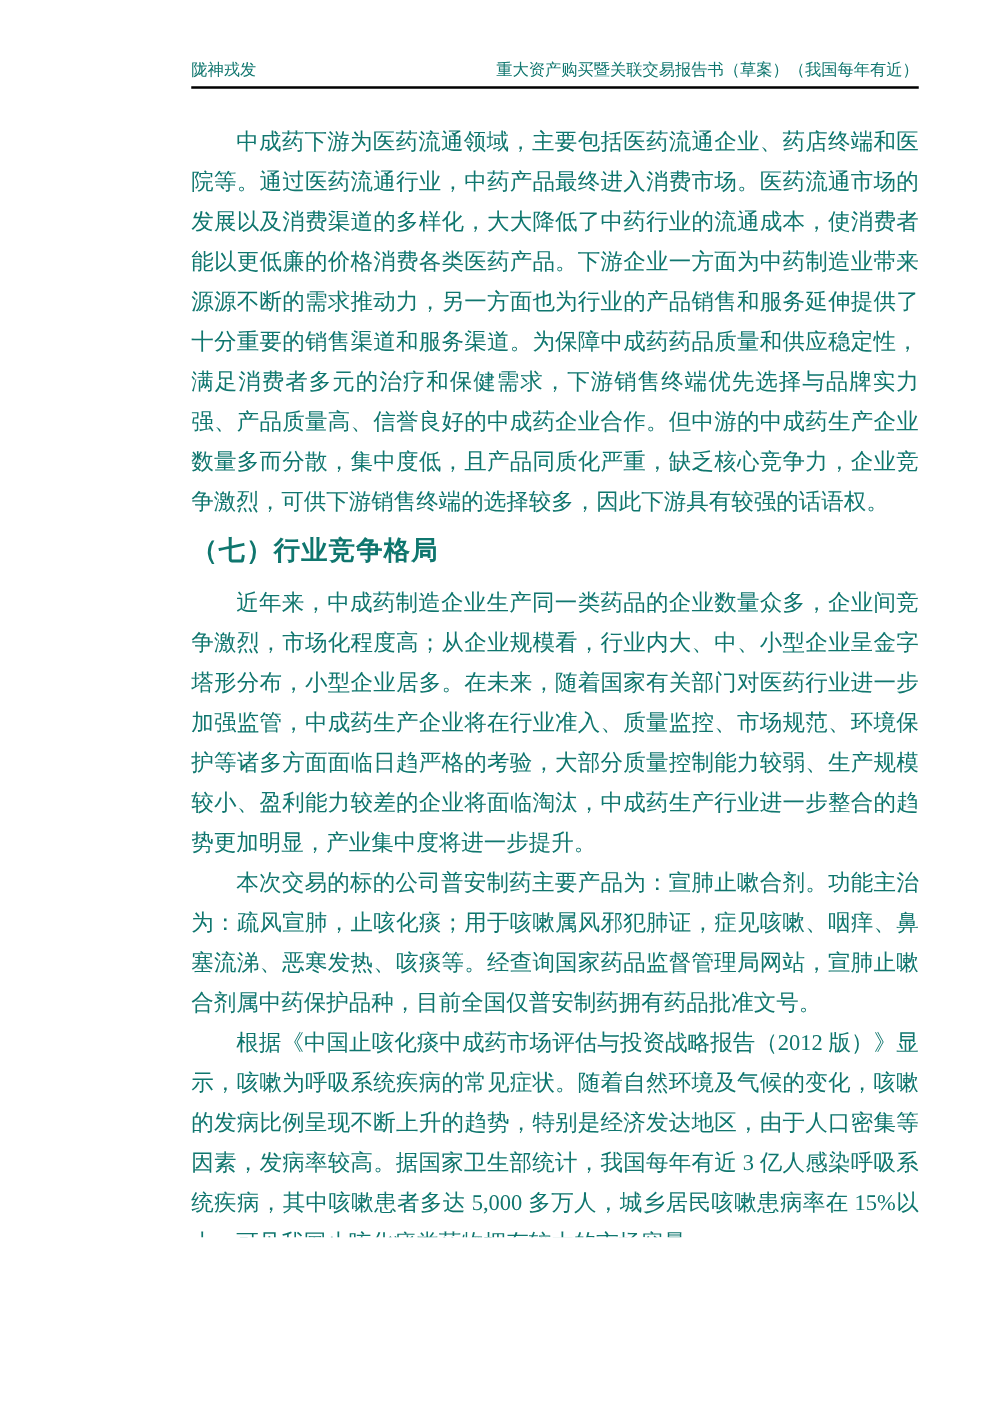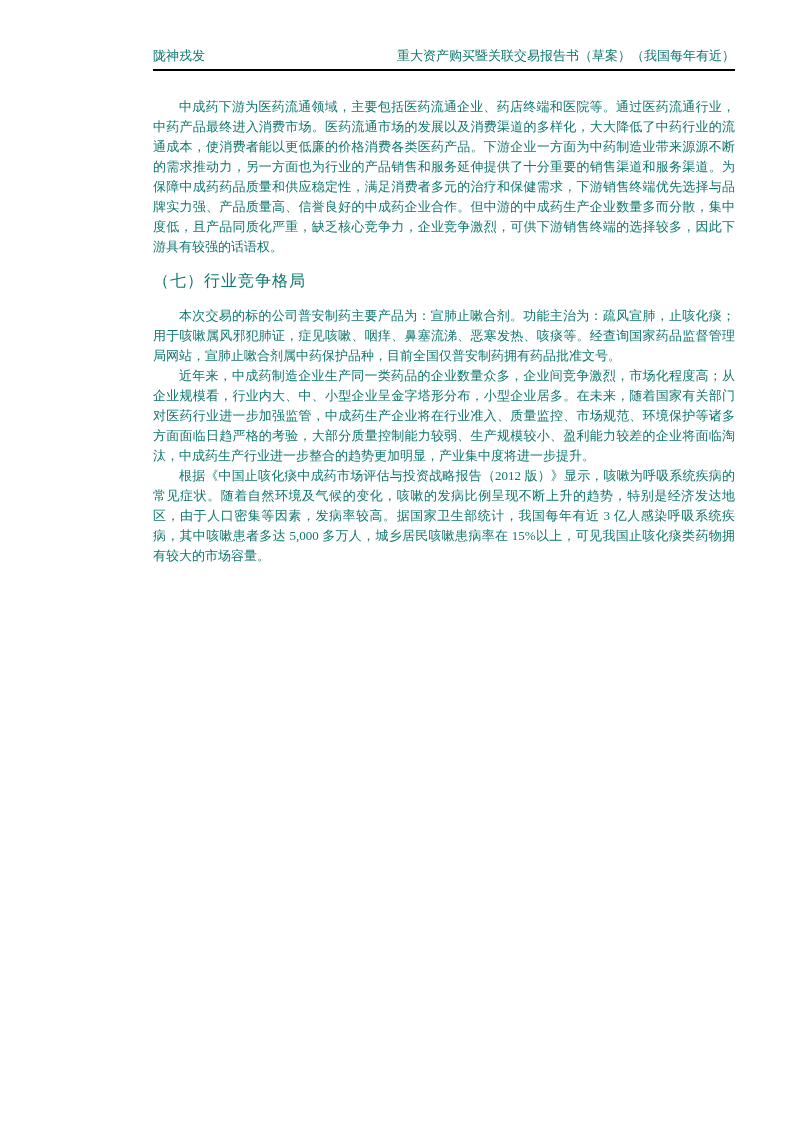--- a/index.html
+++ b/index.html
@@ -39,8 +39,8 @@
   }
   .para {
     margin: 0;
-    font-size: 13px;
-    line-height: 20px;
+    font-size: 18px;
+    line-height: 32px;
     text-align: justify;
     text-indent: 2em;
     word-break: break-all;

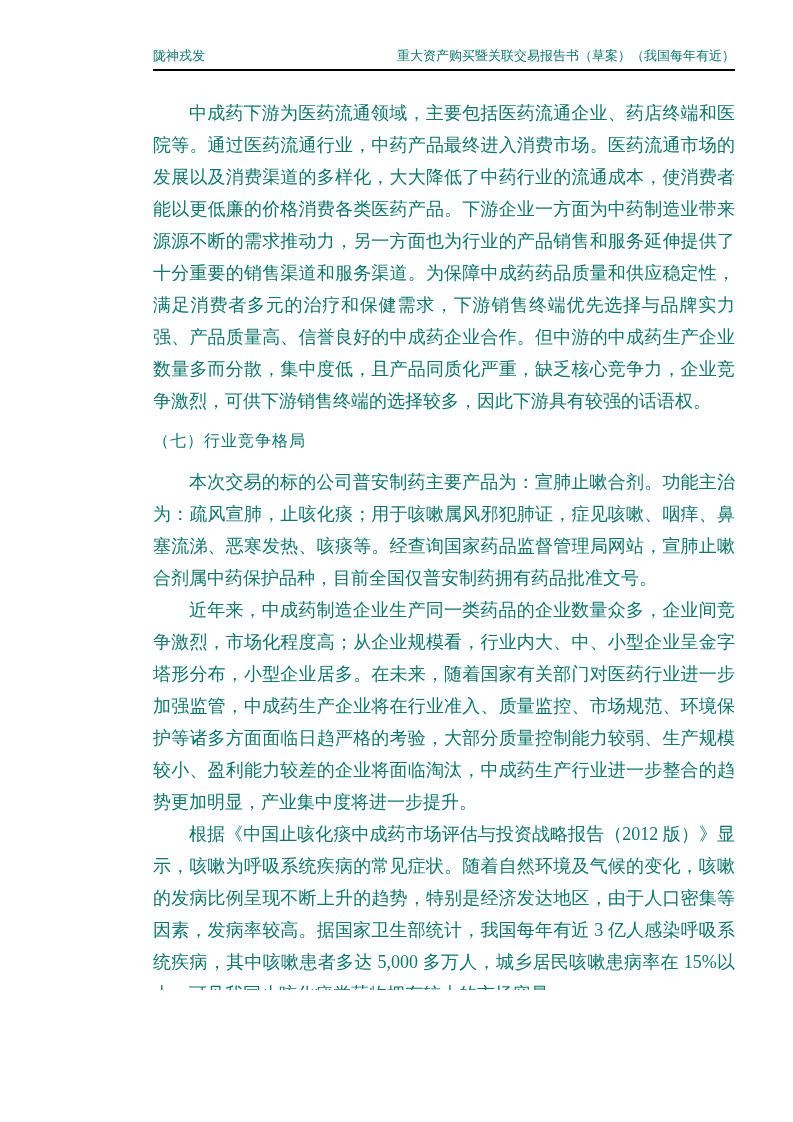--- a/index.html
+++ b/index.html
@@ -47,8 +47,8 @@
   }
   .heading {
     font-family: "Liberation Sans", "DejaVu Sans", sans-serif;
-    font-weight: normal;
-    font-size: 16px;
+    font-weight: bold;
+    font-size: 21px;
     line-height: 30px;
     letter-spacing: 1px;
     margin: 9px 0 10px 0;

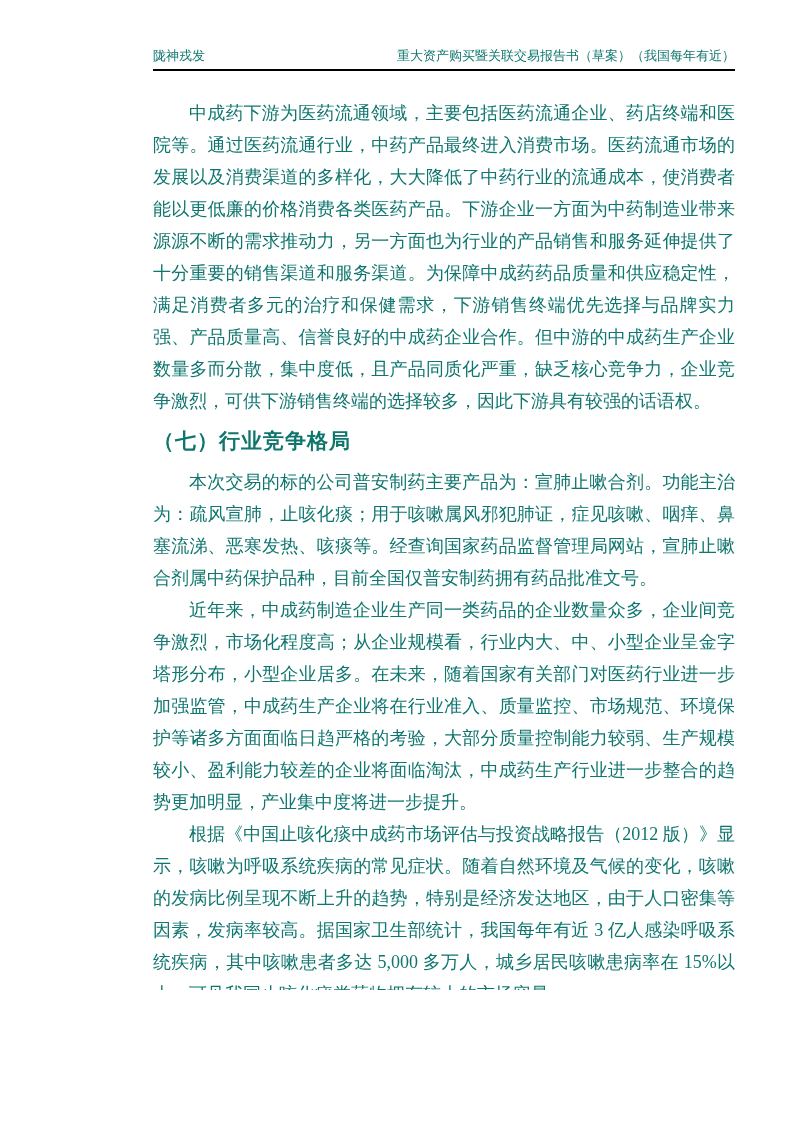--- a/index.html
+++ b/index.html
@@ -75,8 +75,8 @@
   <div class="doc-body">
     <p class="para">中成药下游为医药流通领域，主要包括医药流通企业、药店终端和医院等。通过医药流通行业，中药产品最终进入消费市场。医药流通市场的发展以及消费渠道的多样化，大大降低了中药行业的流通成本，使消费者能以更低廉的价格消费各类医药产品。下游企业一方面为中药制造业带来源源不断的需求推动力，另一方面也为行业的产品销售和服务延伸提供了十分重要的销售渠道和服务渠道。为保障中成药药品质量和供应稳定性，满足消费者多元的治疗和保健需求，下游销售终端优先选择与品牌实力强、产品质量高、信誉良好的中成药企业合作。但中游的中成药生产企业数量多而分散，集中度低，且产品同质化严重，缺乏核心竞争力，企业竞争激烈，可供下游销售终端的选择较多，因此下游具有较强的话语权。</p>
     <h2 class="heading">（七）行业竞争格局</h2>
+    <p class="para">近年来，中成药制造企业生产同一类药品的企业数量众多，企业间竞争激烈，市场化程度高；从企业规模看，行业内大、中、小型企业呈金字塔形分布，小型企业居多。在未来，随着国家有关部门对医药行业进一步加强监管，中成药生产企业将在行业准入、质量监控、市场规范、环境保护等诸多方面面临日趋严格的考验，大部分质量控制能力较弱、生产规模较小、盈利能力较差的企业将面临淘汰，中成药生产行业进一步整合的趋势更加明显，产业集中度将进一步提升。</p>
     <p class="para">本次交易的标的公司普安制药主要产品为：宣肺止嗽合剂。功能主治为：疏风宣肺，止咳化痰；用于咳嗽属风邪犯肺证，症见咳嗽、咽痒、鼻塞流涕、恶寒发热、咳痰等。经查询国家药品监督管理局网站，宣肺止嗽合剂属中药保护品种，目前全国仅普安制药拥有药品批准文号。</p>
-    <p class="para">近年来，中成药制造企业生产同一类药品的企业数量众多，企业间竞争激烈，市场化程度高；从企业规模看，行业内大、中、小型企业呈金字塔形分布，小型企业居多。在未来，随着国家有关部门对医药行业进一步加强监管，中成药生产企业将在行业准入、质量监控、市场规范、环境保护等诸多方面面临日趋严格的考验，大部分质量控制能力较弱、生产规模较小、盈利能力较差的企业将面临淘汰，中成药生产行业进一步整合的趋势更加明显，产业集中度将进一步提升。</p>
     <p class="para">根据《中国止咳化痰中成药市场评估与投资战略报告（2012 版）》显示，咳嗽为呼吸系统疾病的常见症状。随着自然环境及气候的变化，咳嗽的发病比例呈现不断上升的趋势，特别是经济发达地区，由于人口密集等因素，发病率较高。据国家卫生部统计，我国每年有近 3 亿人感染呼吸系统疾病，其中咳嗽患者多达 5,000 多万人，城乡居民咳嗽患病率在 15%以上，可见我国止咳化痰类药物拥有较大的市场容量。</p>
   </div>
 

